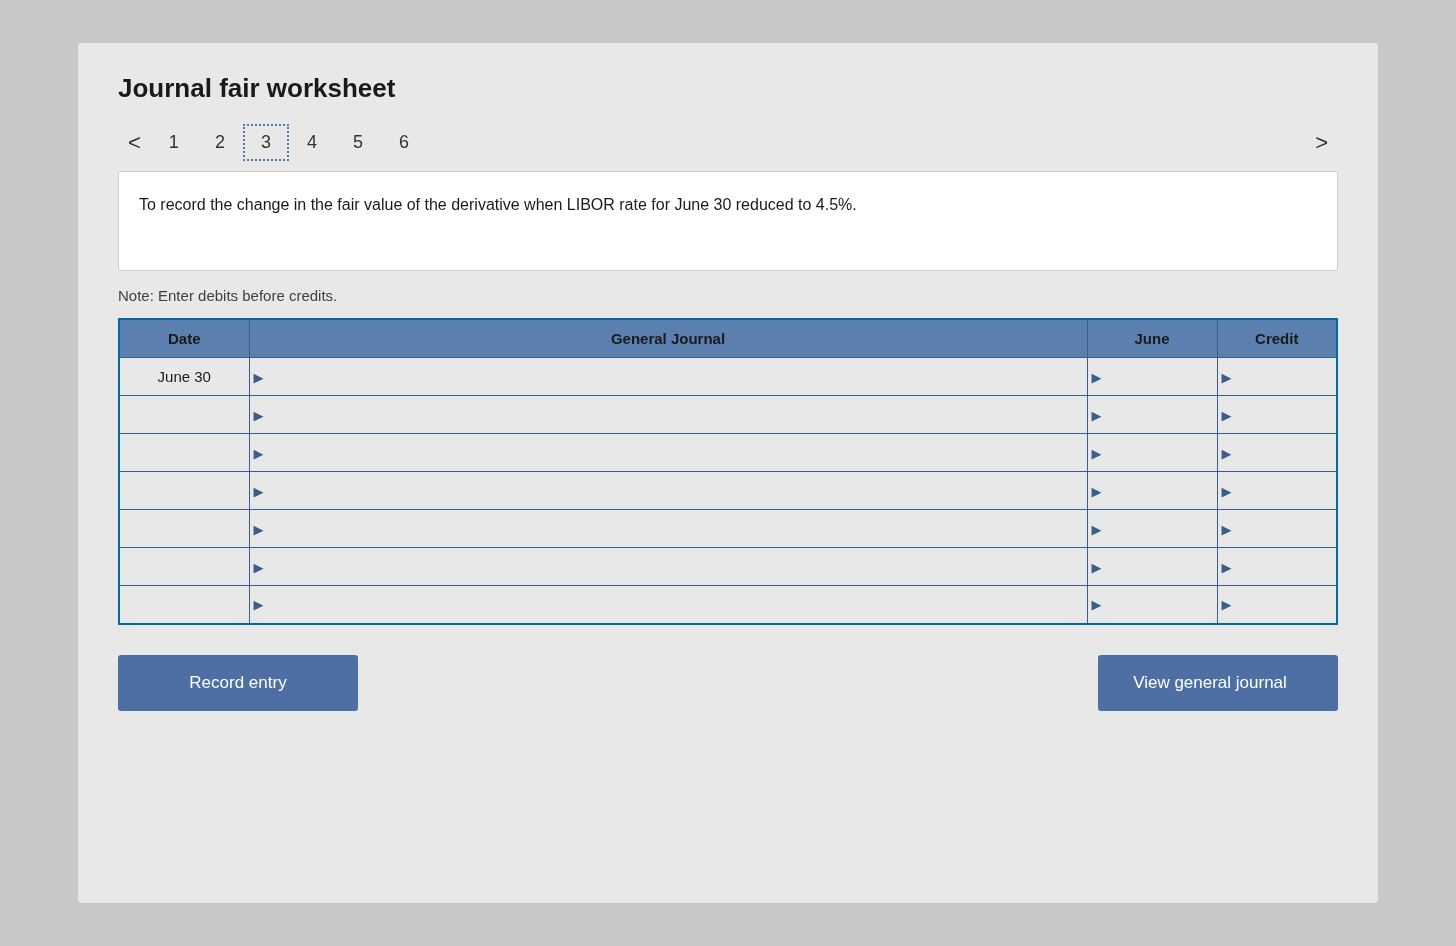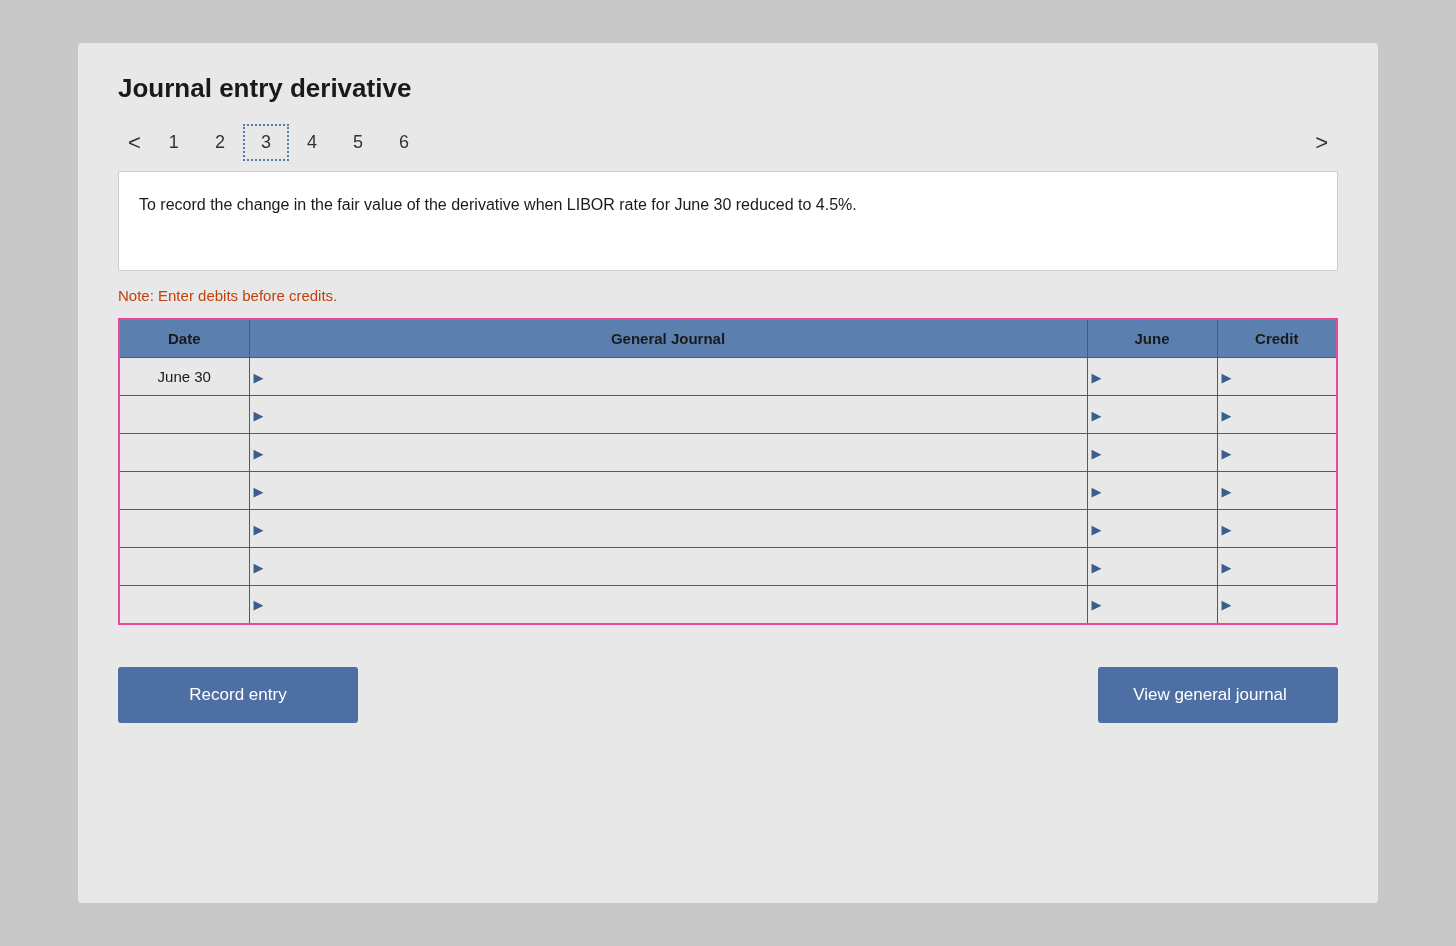--- a/index.html
+++ b/index.html
@@ -176,7 +176,7 @@
 
 <div class="main-container">
 
-  <h1 class="page-title">Journal entry derivative</h1>
+  <h1 class="page-title">Journal fair worksheet</h1>
 
   <div class="pagination">
     <span class="pagination-arrow">&lt;</span>

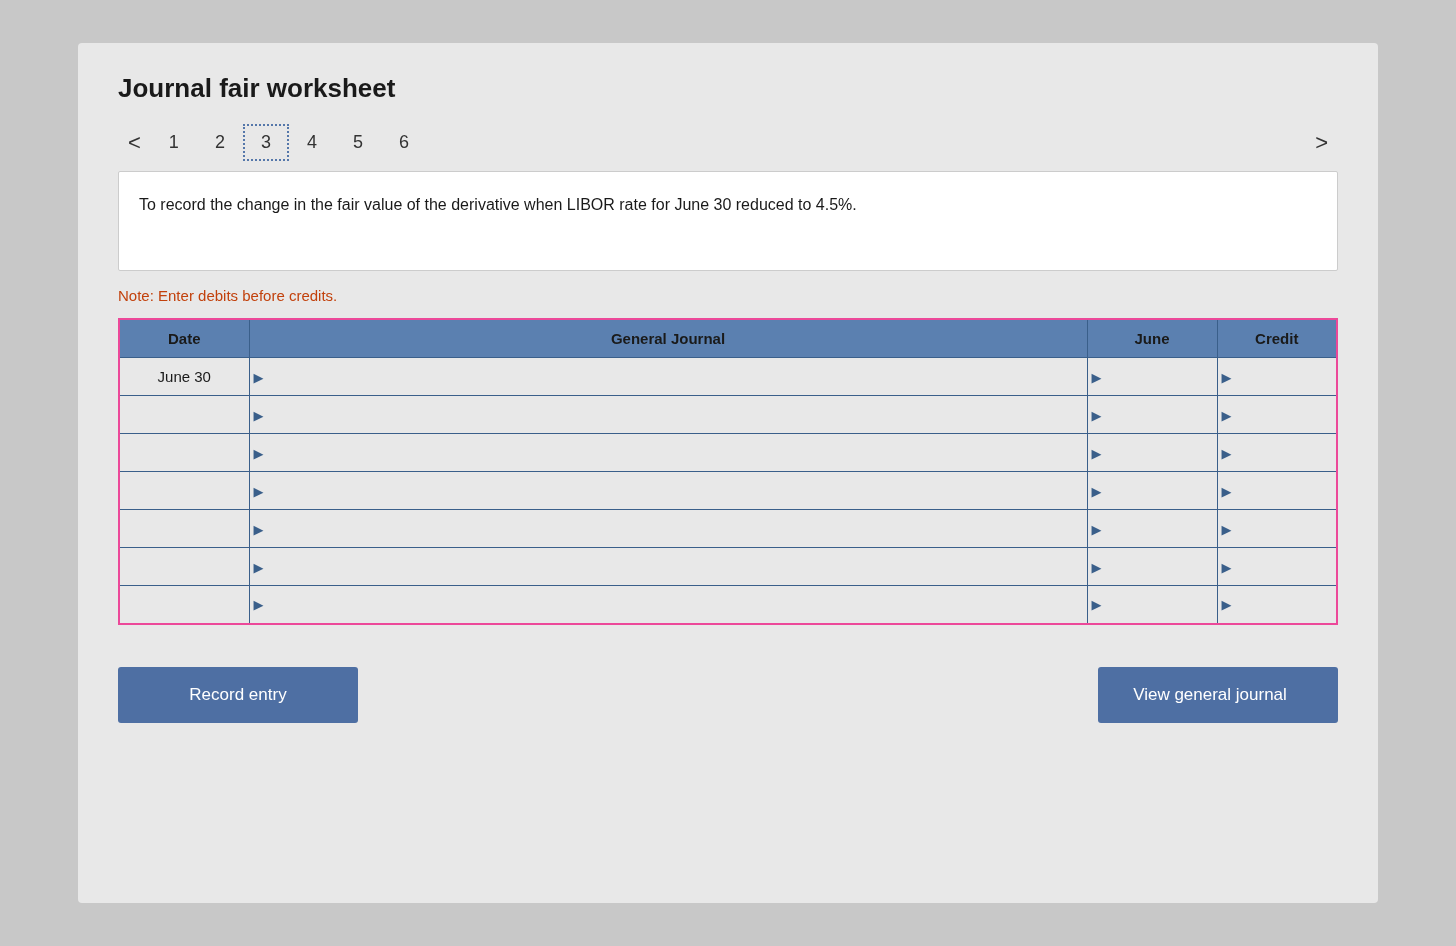--- a/index.html
+++ b/index.html
@@ -76,7 +76,7 @@
     }
 
     .note-text {
-      color: #c2410c;
+      color: #404040;
       font-size: 15px;
       margin-bottom: 14px;
     }

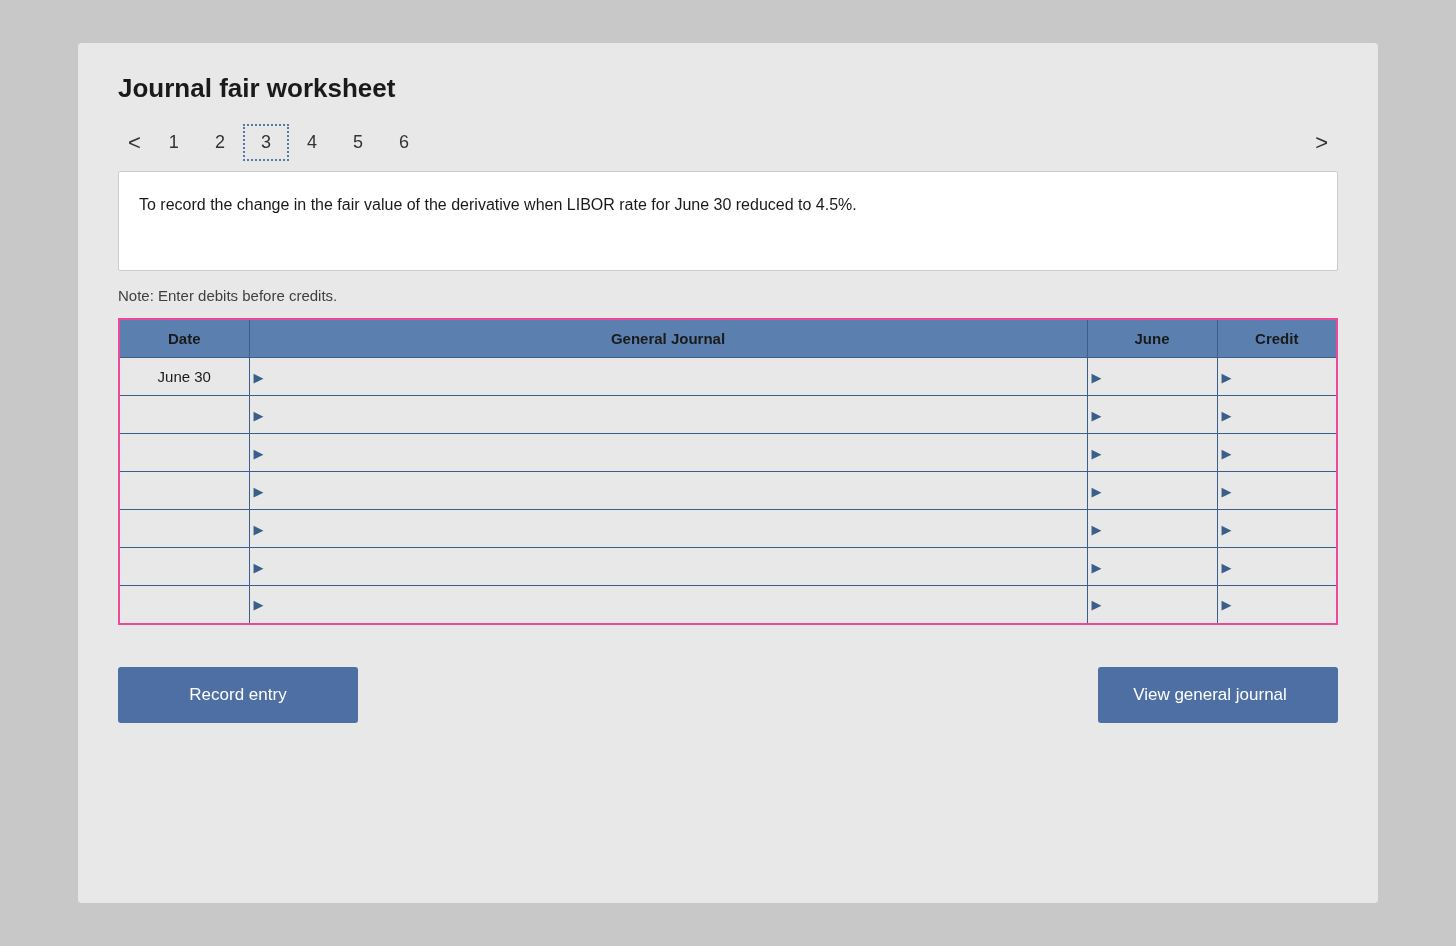--- a/index.html
+++ b/index.html
@@ -84,8 +84,8 @@
     .journal-table {
       width: 100%;
       border-collapse: collapse;
-      border: 2px solid #ec4899;
-      margin-bottom: 42px;
+      border: 2px solid #0369a1;
+      margin-bottom: 30px;
     }
 
     .journal-table thead tr th {

